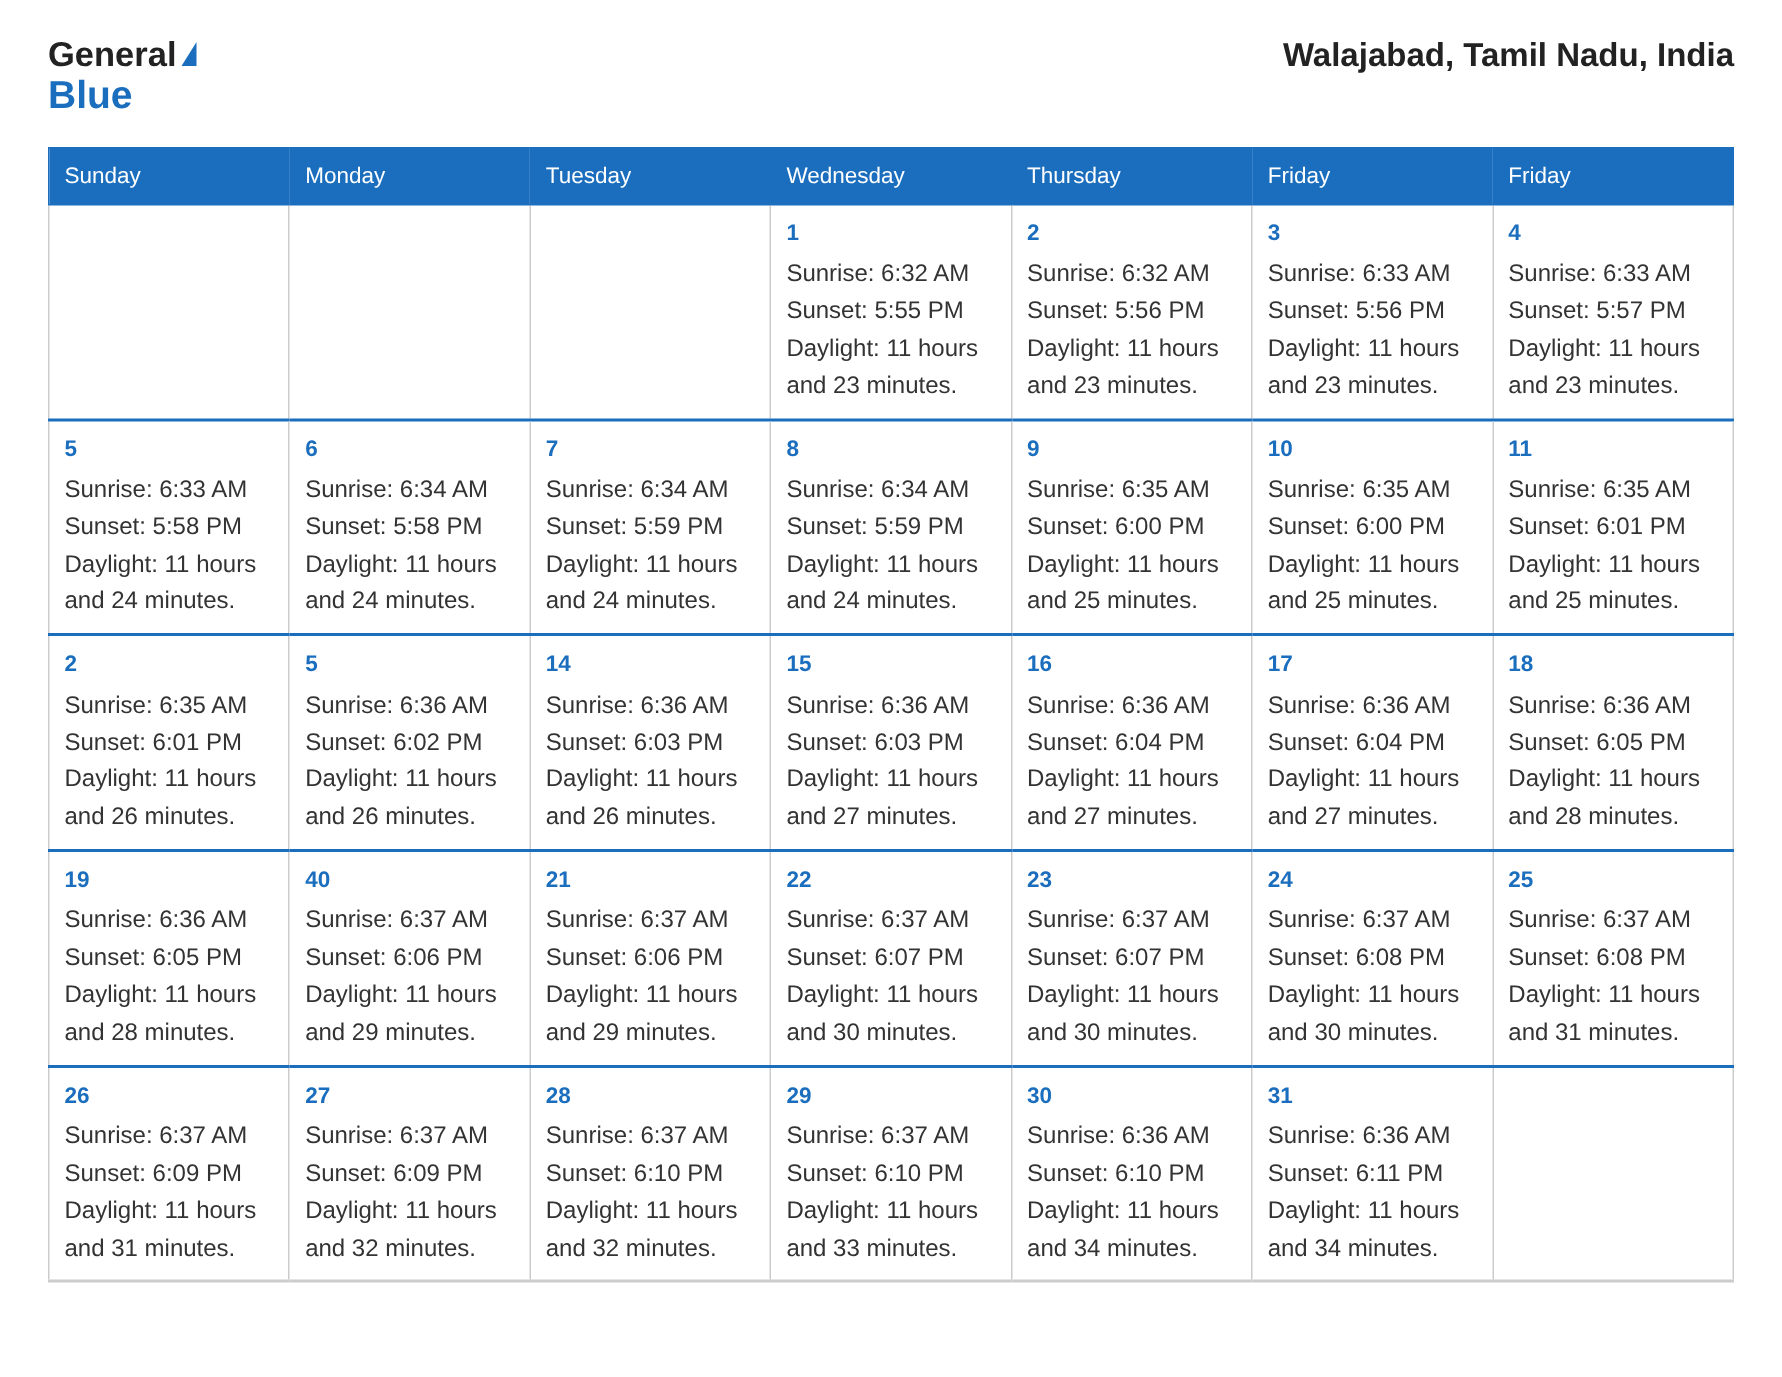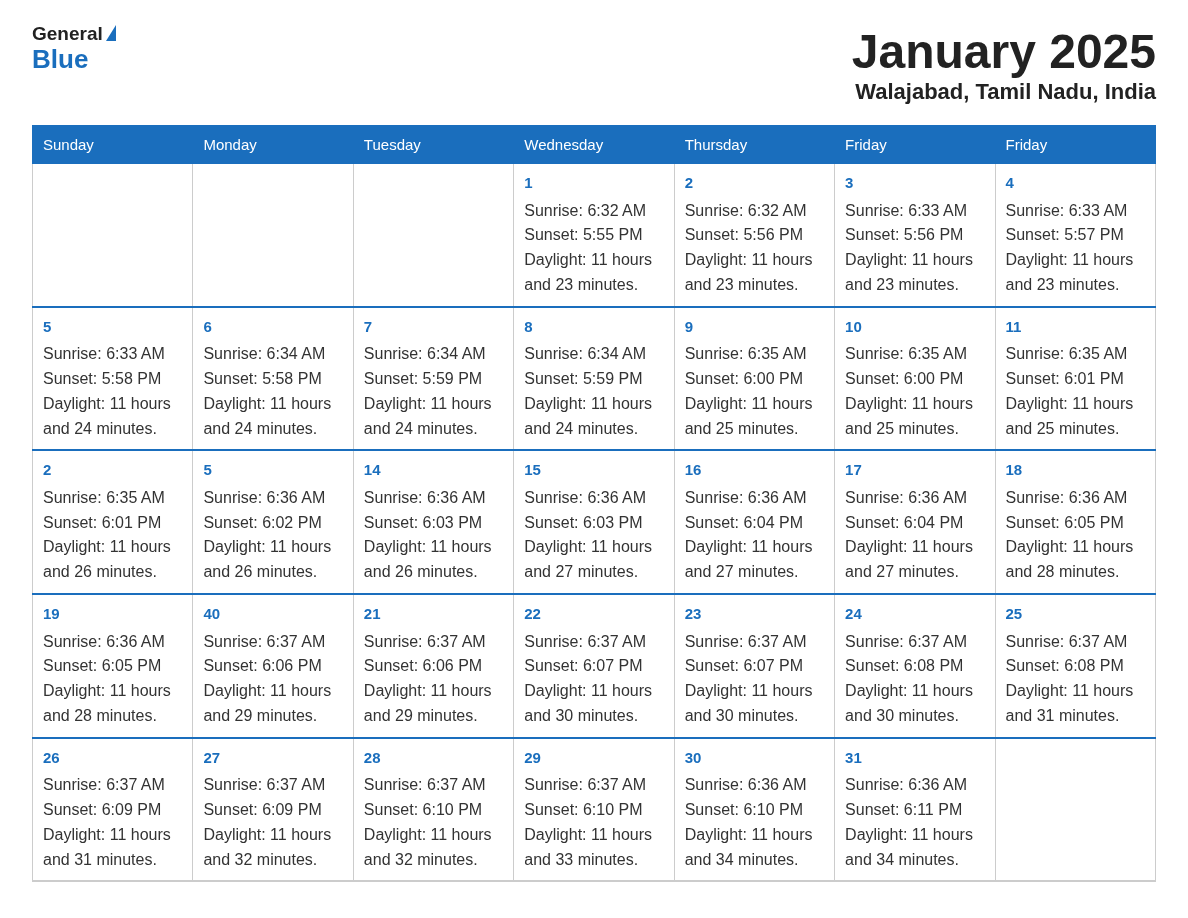--- a/index.html
+++ b/index.html
@@ -93,7 +93,7 @@
 <div class="header">
   <div class="logo">
     <div class="logo-line1">
-      <span style="color:#222;font-size:19px;font-weight:bold;">General</span>
+      <span style="color:#222;font-size:23px;font-weight:bold;">General</span>
       <span style="display:inline-block;width:0;height:0;border-left:10px solid transparent;border-right:0px solid transparent;border-bottom:16px solid #1a6ebd;margin-left:3px;margin-bottom:2px;"></span>
     </div>
     <div>

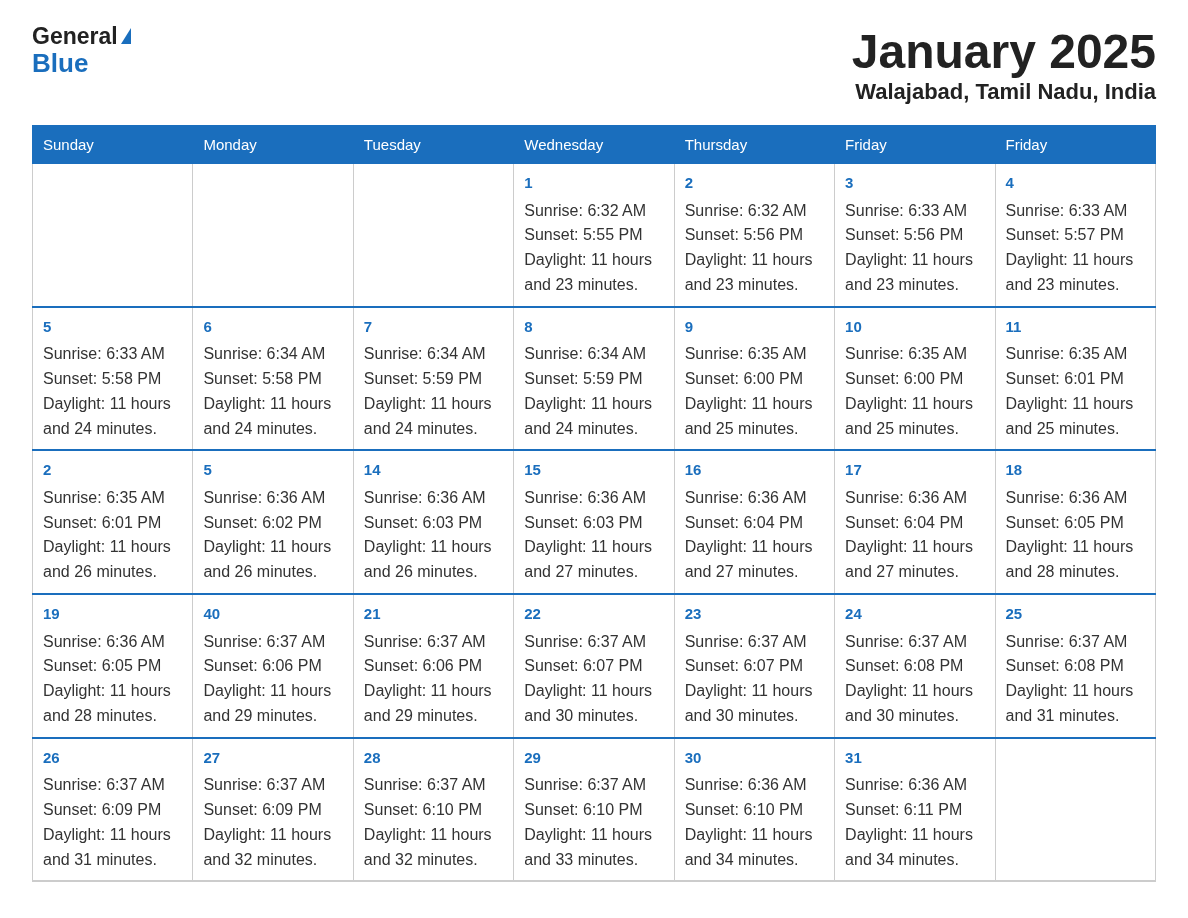--- a/index.html
+++ b/index.html
@@ -101,7 +101,6 @@
     </div>
   </div>
   <div class="title-block">
-    <h1>January 2025</h1>
     <h2>Walajabad, Tamil Nadu, India</h2>
   </div>
 </div>

